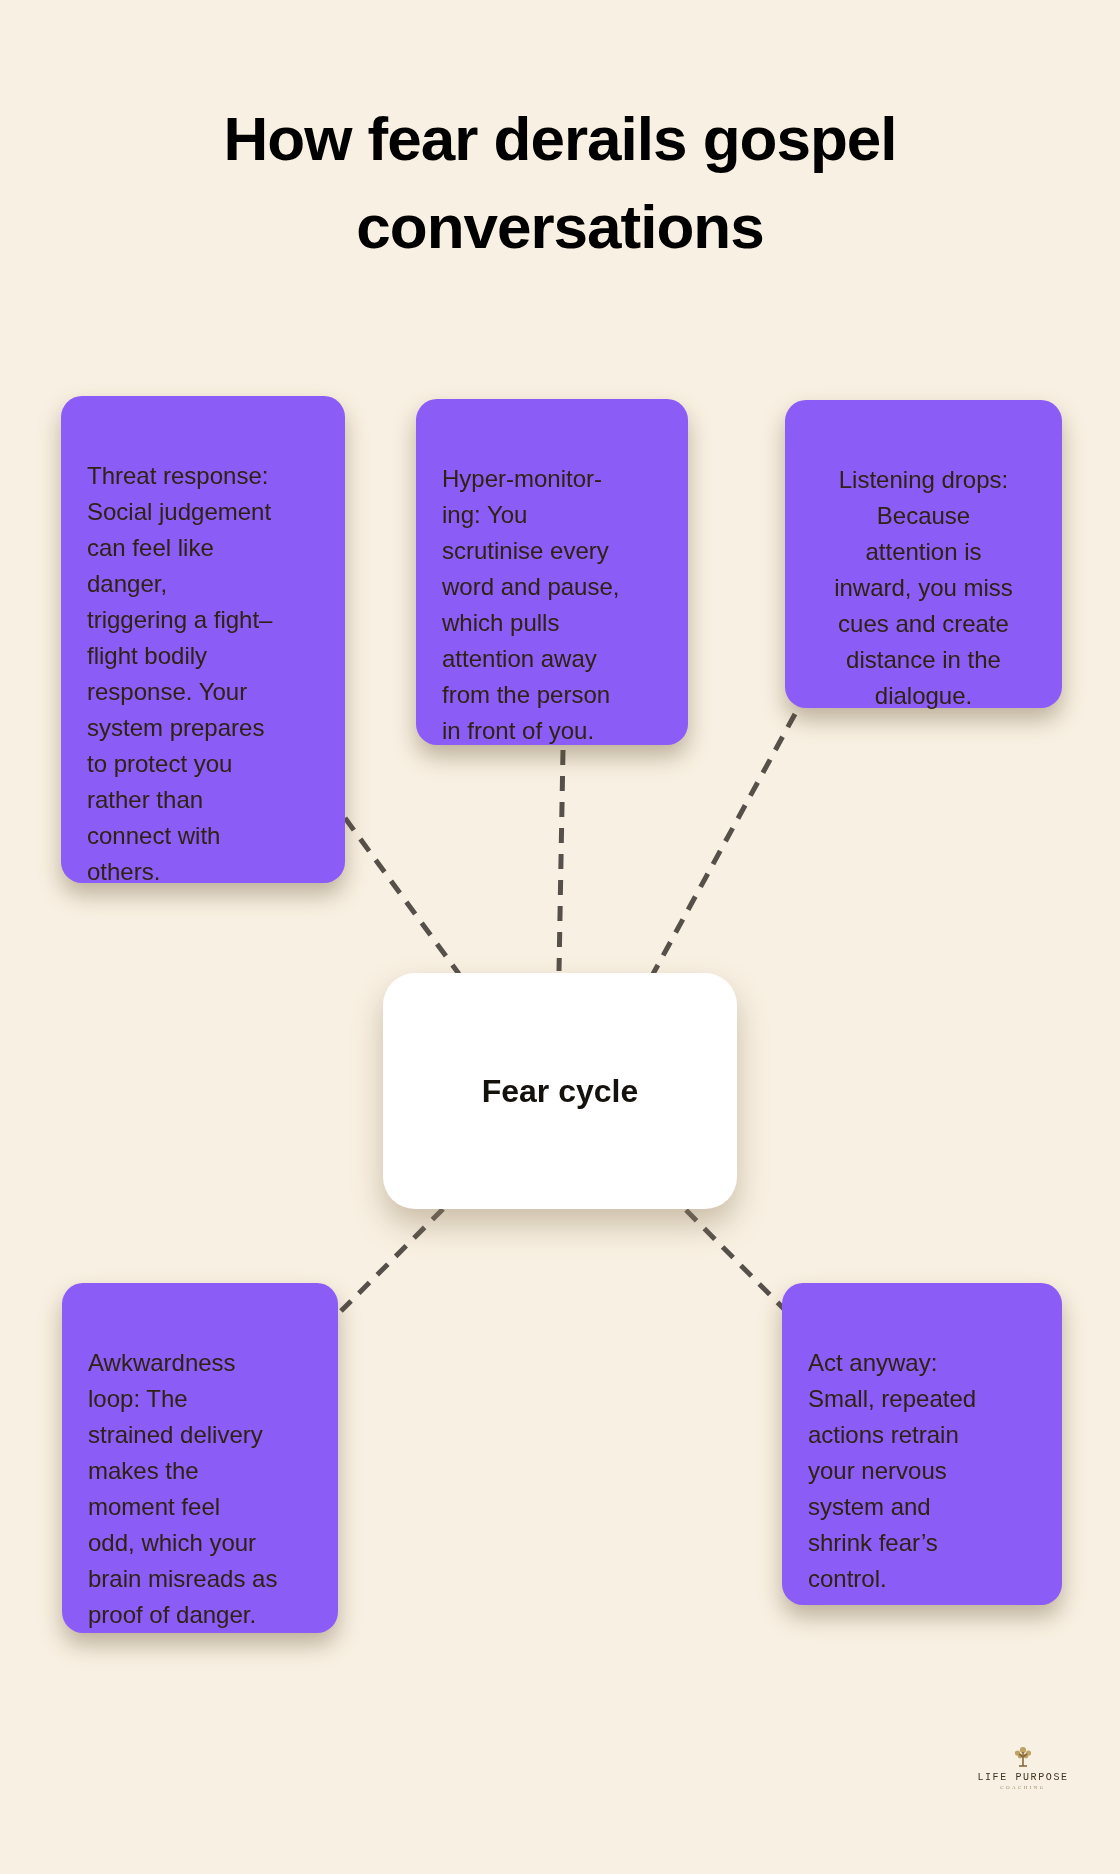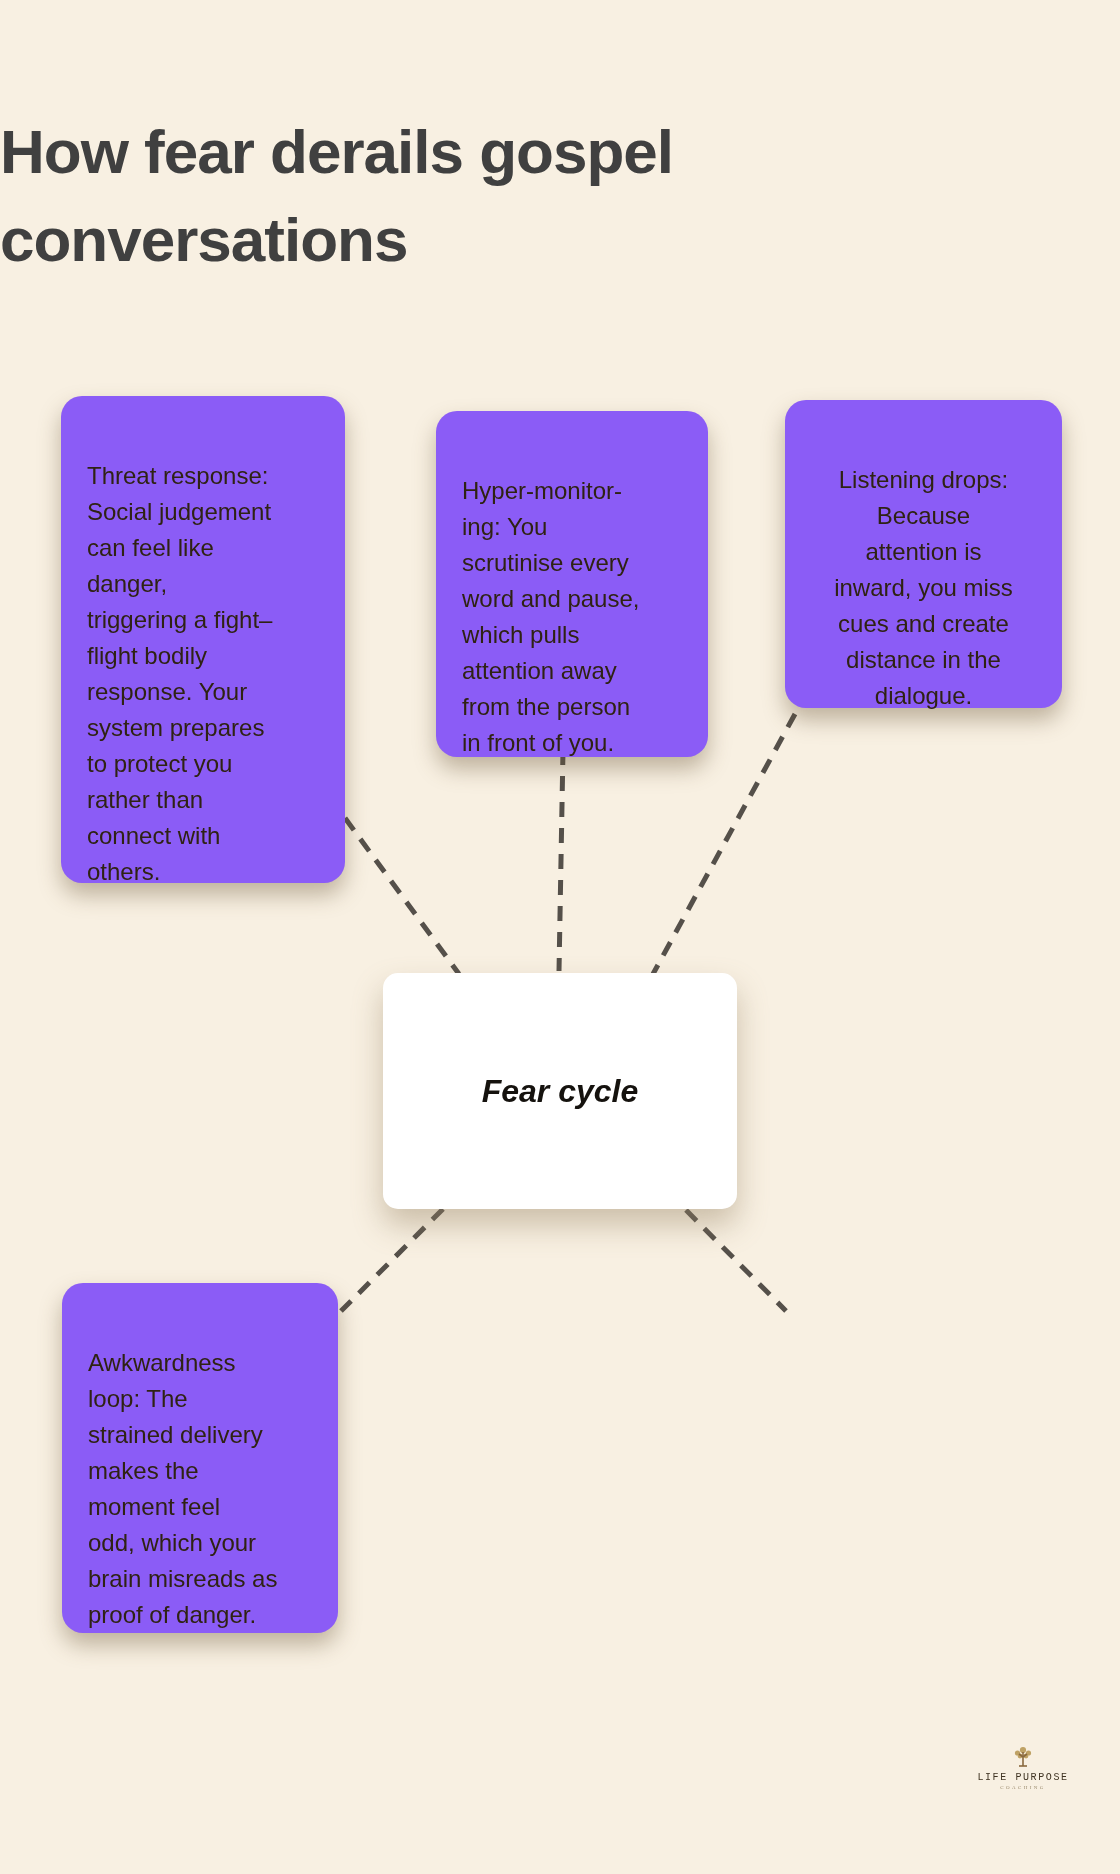--- a/index.html
+++ b/index.html
@@ -16,12 +16,12 @@
   }
   .title{
     position:absolute;
-    left:0;right:0;top:108px;
-    text-align:left;
+    left:0;right:0;top:95px;
+    text-align:center;
     font-size:62px;
     line-height:88px;
     font-weight:700;
-    color:#404040;
+    color:#000000;
     white-space:pre-line;
     letter-spacing:-1px;
   }

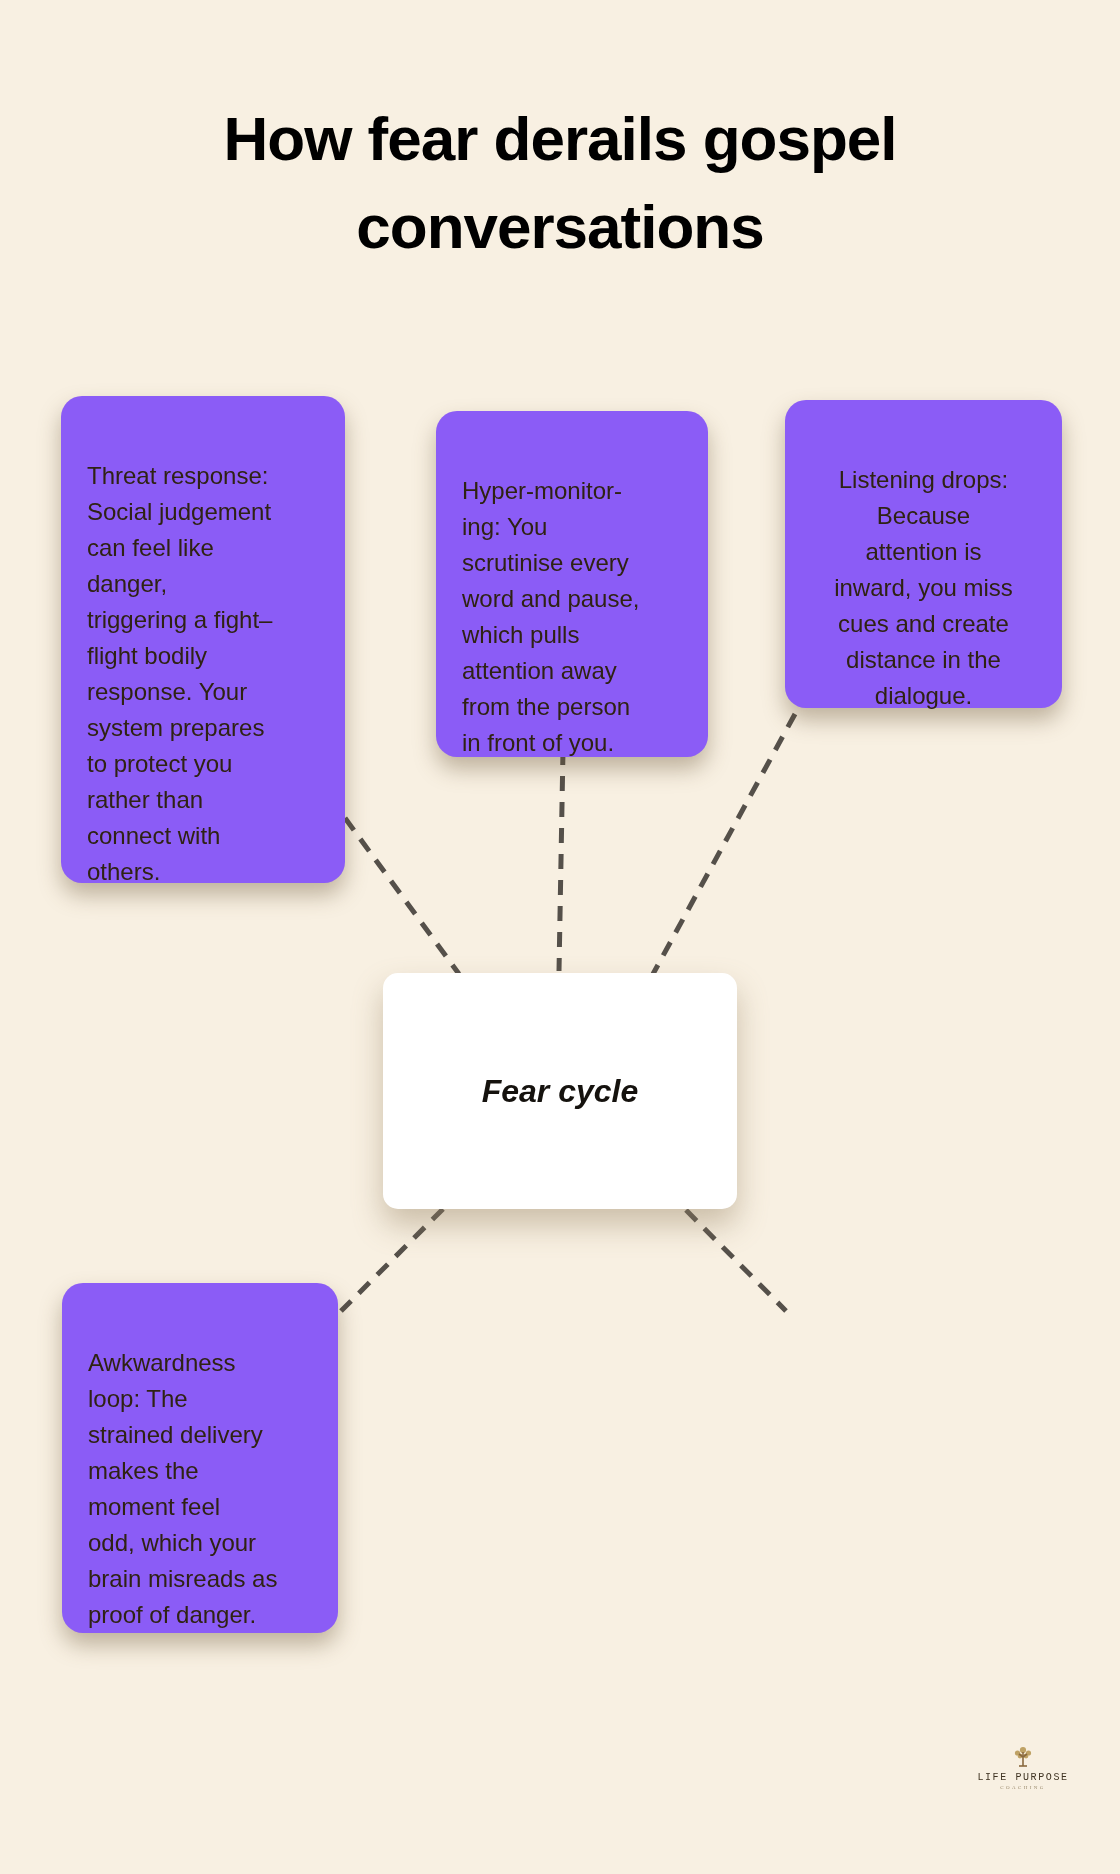--- a/index.html
+++ b/index.html
@@ -47,7 +47,7 @@
     white-space:pre-line;
   }
   .node-threat    {left:61px;  top:396px;  width:284px; height:487px;}
-  .node-hyper     {left:436px; top:399px;  width:272px; height:346px;margin-top:12px;}
+  .node-hyper     {left:416px; top:399px;  width:272px; height:346px;}
   .node-listening {left:785px; top:400px;  width:277px; height:308px;text-align:center;}
   .node-awkward   {left:62px;  top:1283px; width:276px; height:350px;}
   .node-act       {left:782px; top:1283px; width:280px; height:322px;}

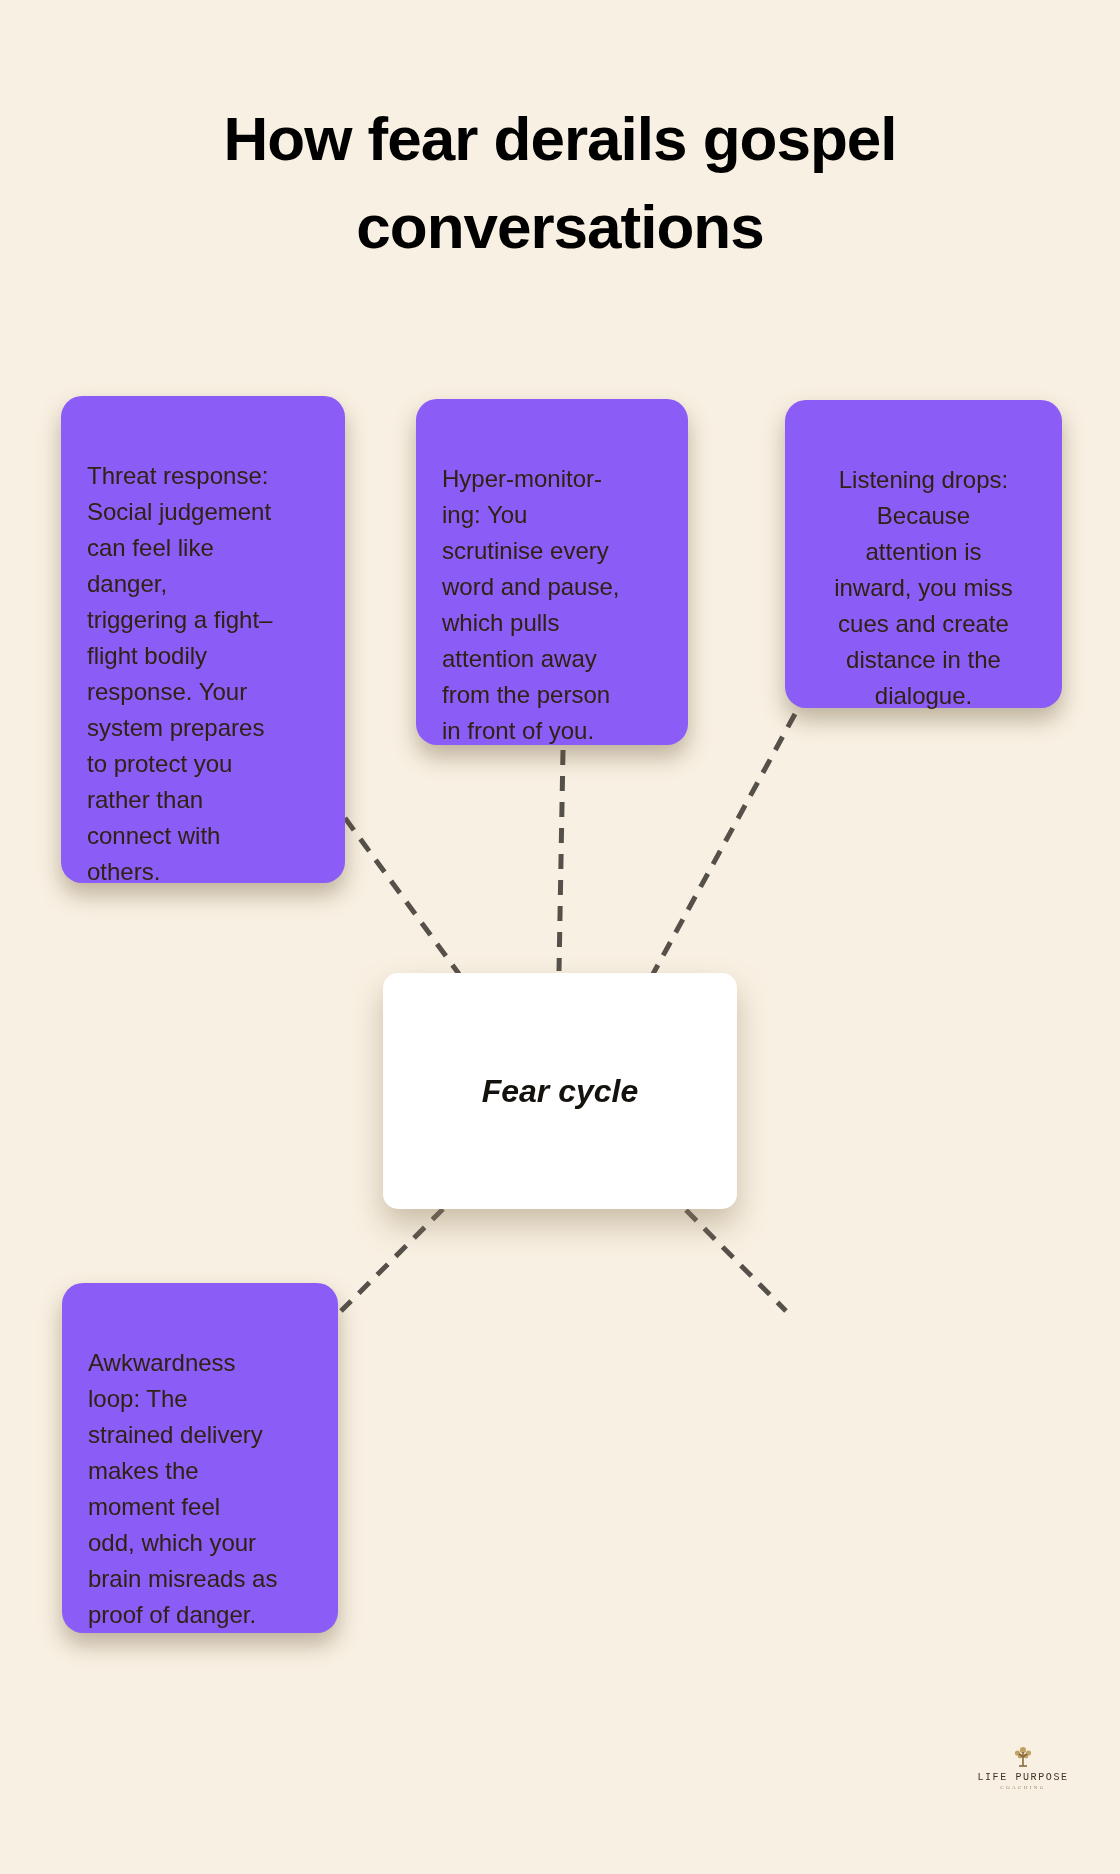--- a/index.html
+++ b/index.html
@@ -55,9 +55,9 @@
     position:absolute;
     left:383px;top:973px;width:354px;height:236px;
     background:#ffffff;
-    border-radius:15px;
+    border-radius:32px;
     box-shadow:0 16px 30px rgba(150,130,100,0.45);
-    display:flex;align-items:center;justify-content:center;font-style:italic;
+    display:flex;align-items:center;justify-content:center;
   }
   .center-label{
     font-size:32px;

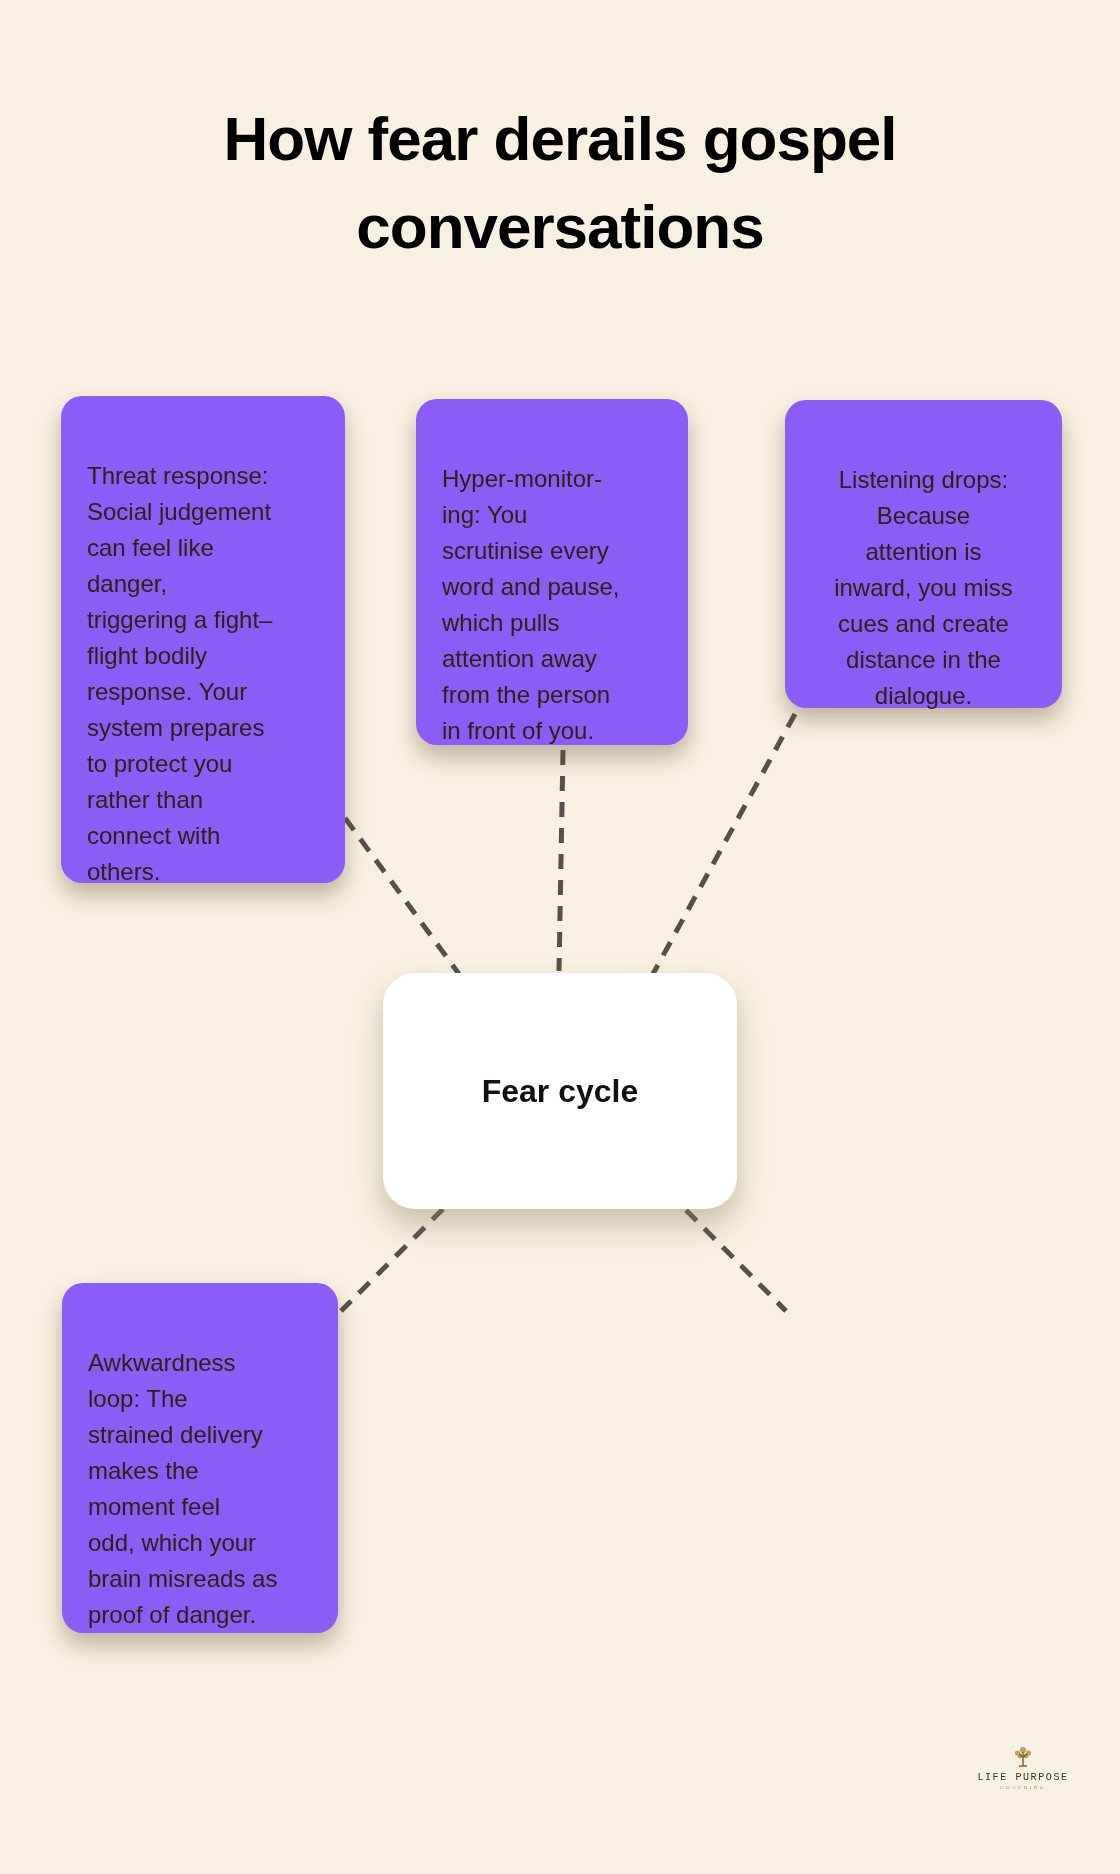--- a/index.html
+++ b/index.html
@@ -153,6 +153,15 @@
 proof of danger.</span>
   </div>
 
+  <div class="node node-act">
+    <span>Act anyway:
+Small, repeated
+actions retrain
+your nervous
+system and
+shrink fear’s
+control.</span>
+  </div>
 
   <div class="logo">
     <svg class="logo-tree" width="26" height="26" viewBox="0 0 26 26" xmlns="http://www.w3.org/2000/svg">

